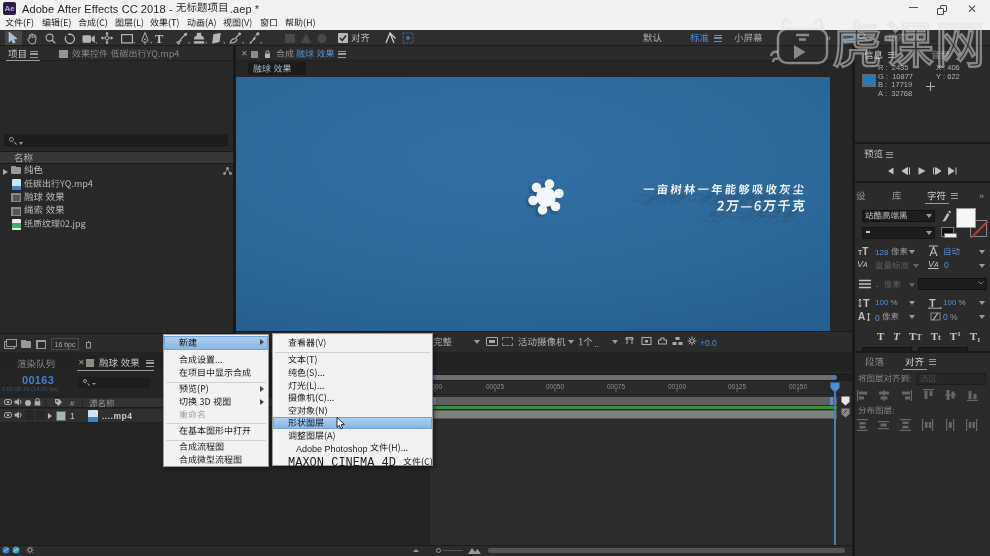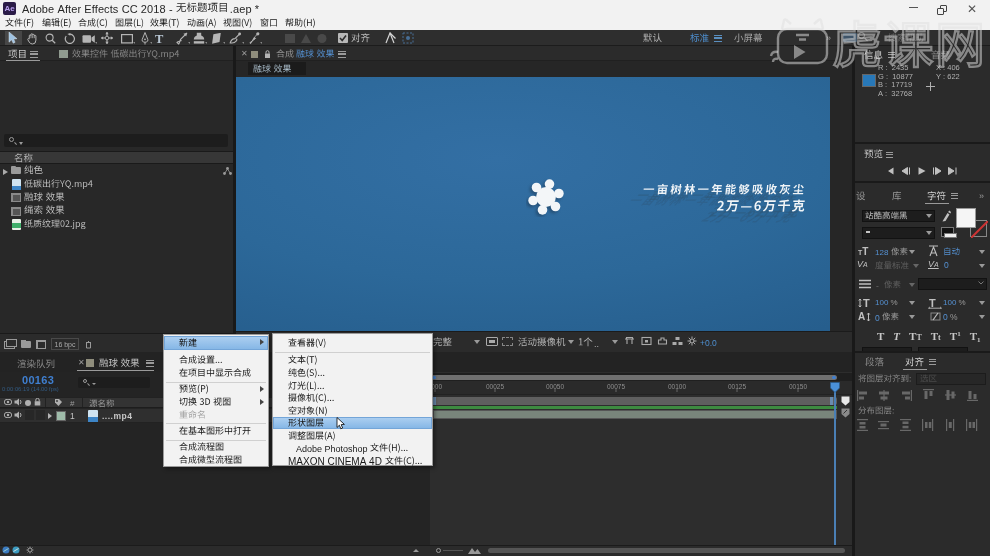--- a/index.html
+++ b/index.html
@@ -993,7 +993,7 @@
     </svg>
   </div>
 <div class="ab row" style="left:288px;top:455.5px">
-    <span style="font-size:10px;color:#1a1a1a;font-family:Liberation Sans, sans-serif">MAXON&nbsp;CINEMA&nbsp;4D&nbsp;</span>
+    <span style="font-size:12px;color:#1a1a1a;font-family:Liberation Mono, monospace">MAXON&nbsp;CINEMA&nbsp;4D&nbsp;</span>
     <svg width="39" height="12" style="display:block;overflow:visible">
       <path d="M3.8 -7.4C4.1 -7 4.4 -6.4 4.5 -6L5.2 -6.2C5.1 -6.6 4.8 -7.2 4.5 -7.6ZM0.4 -6V-5.3H1.9C2.4 -3.9 3.1 -2.8 4 -1.8C3 -1 1.8 -0.4 0.3 0.1C0.5 0.2 0.7 0.5 0.7 0.7C2.2 0.2 3.5 -0.4 4.5 -1.3C5.5 -0.4 6.8 0.3 8.2 0.7C8.4 0.5 8.5 0.2 8.7 0C7.3 -0.3 6 -1 5 -1.8C5.9 -2.7 6.6 -3.9 7.2 -5.3H8.6V-6ZM4.5 -2.3C3.7 -3.1 3 -4.2 2.6 -5.3H6.4C5.9 -4.1 5.3 -3.1 4.5 -2.3Z M11.9 -3.1V-2.4H14.4V0.7H15.1V-2.4H17.6V-3.1H15.1V-5.1H17.2V-5.7H15.1V-7.5H14.4V-5.7H13.2C13.3 -6.1 13.4 -6.6 13.5 -7L12.9 -7.1C12.7 -5.9 12.3 -4.8 11.8 -4C11.9 -3.9 12.2 -3.8 12.4 -3.7C12.6 -4.1 12.8 -4.5 13 -5.1H14.4V-3.1ZM11.4 -7.5C10.9 -6.2 10.1 -4.8 9.3 -3.9C9.4 -3.8 9.6 -3.4 9.7 -3.3C10 -3.6 10.2 -3.9 10.5 -4.3V0.7H11.2V-5.4C11.5 -6 11.8 -6.7 12.1 -7.3Z M20.2 1.8 20.7 1.5C19.9 0.3 19.5 -1.3 19.5 -2.8C19.5 -4.3 19.9 -5.8 20.7 -7.1L20.2 -7.4C19.3 -6 18.8 -4.6 18.8 -2.8C18.8 -1 19.3 0.4 20.2 1.8Z M24.4 0.1C25.3 0.1 25.9 -0.2 26.5 -0.8L26 -1.4C25.6 -0.9 25.1 -0.6 24.5 -0.6C23.2 -0.6 22.4 -1.7 22.4 -3.3C22.4 -5 23.3 -6 24.5 -6C25.1 -6 25.5 -5.7 25.8 -5.4L26.3 -5.9C25.9 -6.3 25.3 -6.7 24.5 -6.7C22.8 -6.7 21.6 -5.4 21.6 -3.3C21.6 -1.2 22.8 0.1 24.4 0.1Z M27.7 1.8C28.5 0.4 29 -1 29 -2.8C29 -4.6 28.5 -6 27.7 -7.4L27.2 -7.1C27.9 -5.8 28.3 -4.3 28.3 -2.8C28.3 -1.3 27.9 0.3 27.2 1.5Z M31.1 0.1C31.4 0.1 31.7 -0.1 31.7 -0.5C31.7 -0.9 31.4 -1.1 31.1 -1.1C30.7 -1.1 30.5 -0.9 30.5 -0.5C30.5 -0.1 30.7 0.1 31.1 0.1Z M33.6 0.1C33.9 0.1 34.2 -0.1 34.2 -0.5C34.2 -0.9 33.9 -1.1 33.6 -1.1C33.2 -1.1 33 -0.9 33 -0.5C33 -0.1 33.2 0.1 33.6 0.1Z M36.1 0.1C36.4 0.1 36.7 -0.1 36.7 -0.5C36.7 -0.9 36.4 -1.1 36.1 -1.1C35.7 -1.1 35.5 -0.9 35.5 -0.5C35.5 -0.1 35.7 0.1 36.1 0.1Z" transform="translate(0,7.92)" fill="#1a1a1a"></path>
     </svg>

